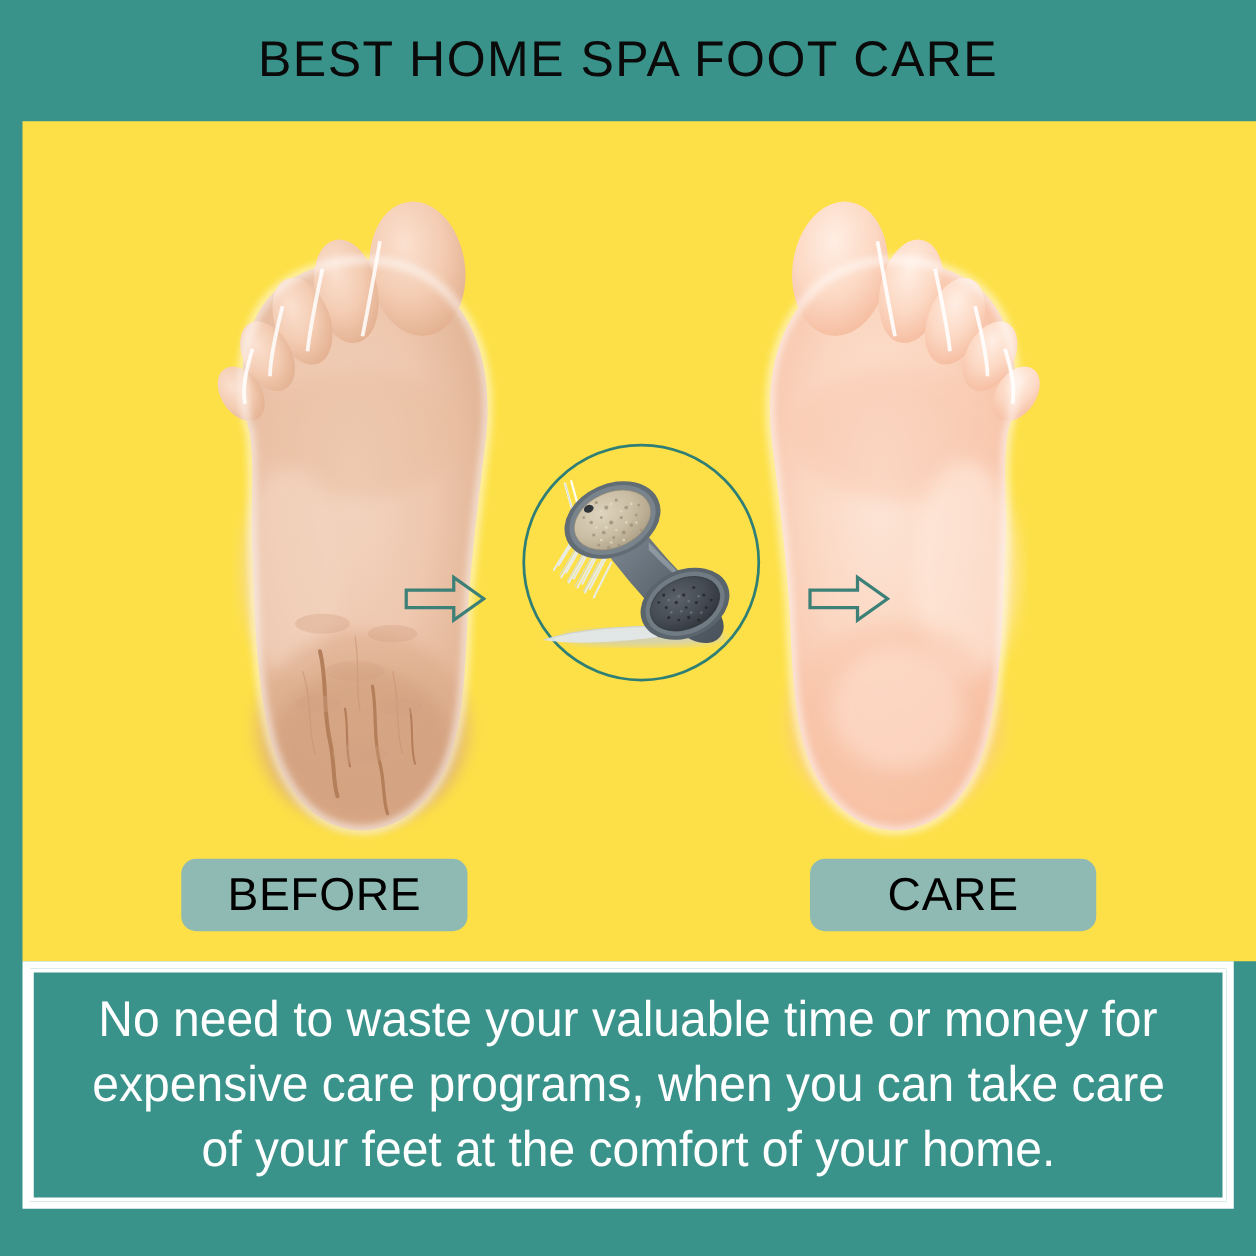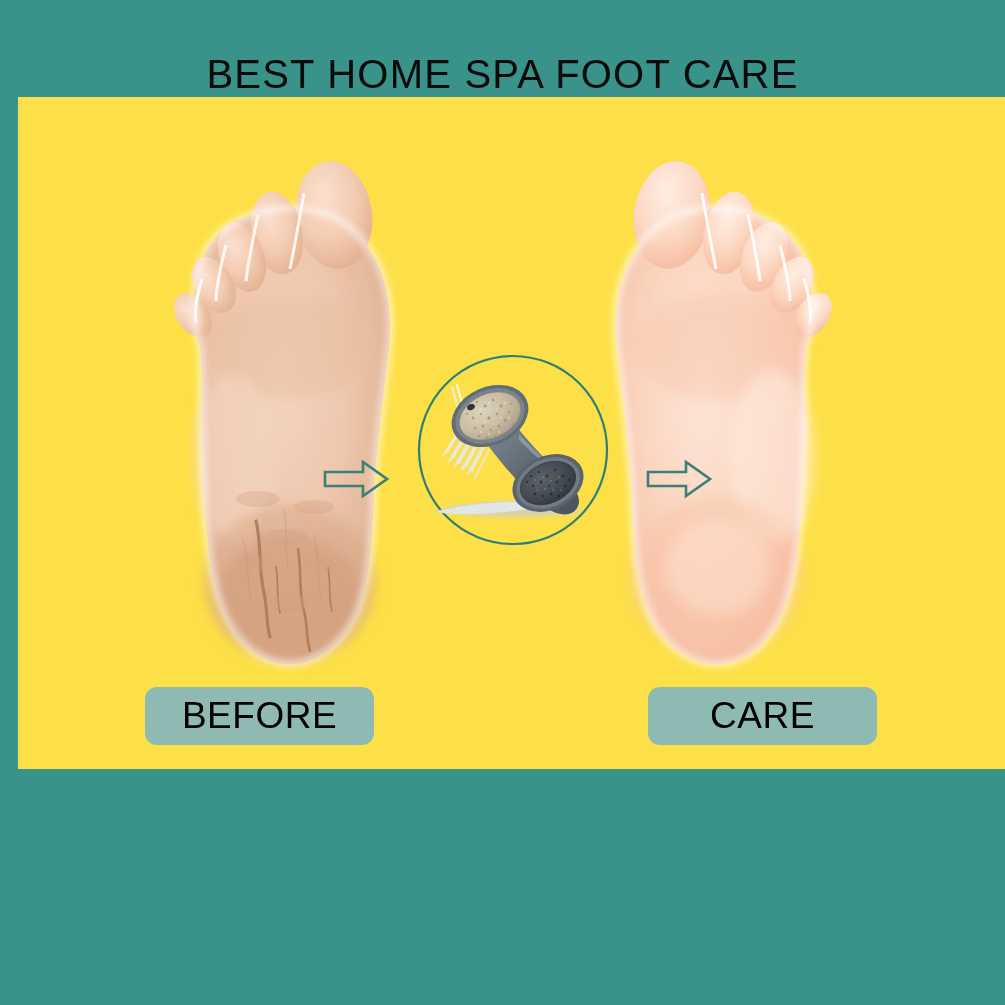--- a/index.html
+++ b/index.html
@@ -26,7 +26,7 @@
     width: 1005px;
     height: 97px;
     display: flex;
-    align-items: flex-end;
+    align-items: center;
     justify-content: center;
   }
   .header-title {

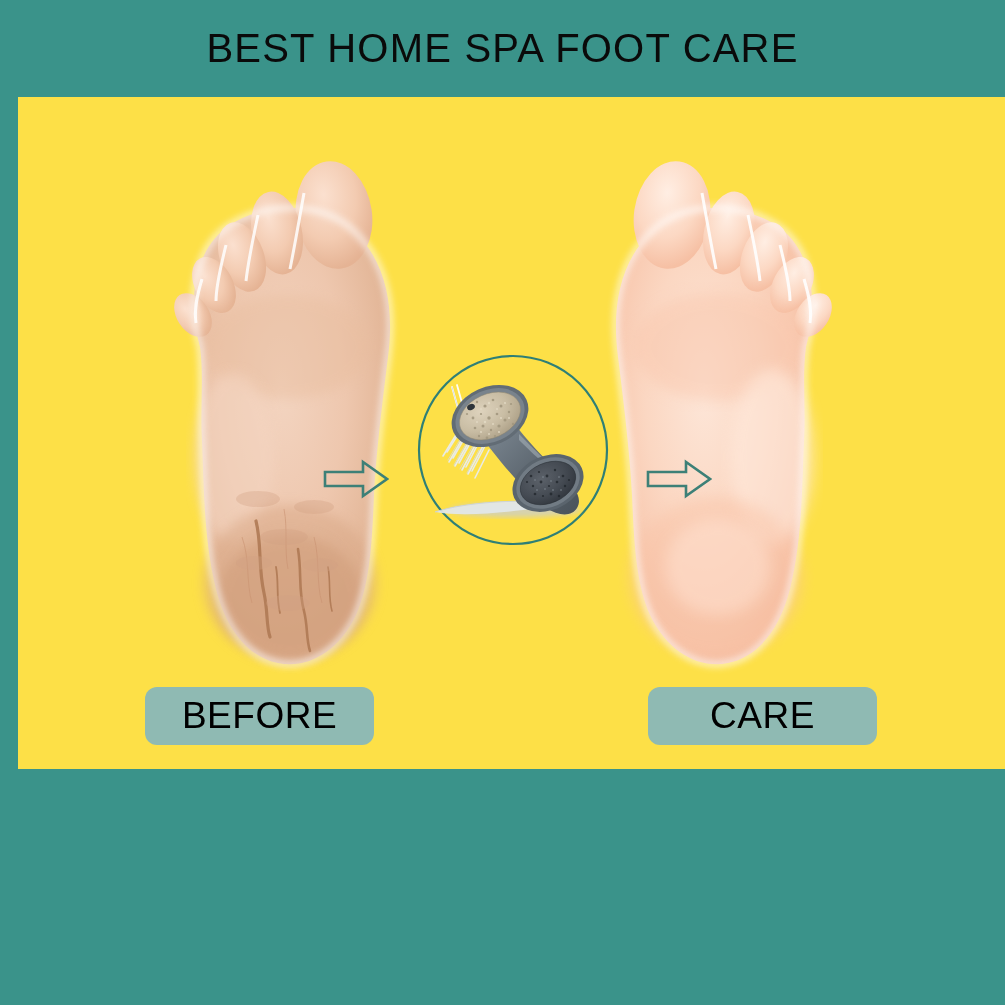--- a/index.html
+++ b/index.html
@@ -479,6 +479,13 @@
 
   </div>
 
+  <div class="bottom-frame">
+    <div class="bottom-box">
+      <div class="bottom-line">No need to waste your valuable time or money for</div>
+      <div class="bottom-line">expensive care programs, when you can take care</div>
+      <div class="bottom-line">of your feet at the comfort of your home.</div>
+    </div>
+  </div>
 
 </div>
 

